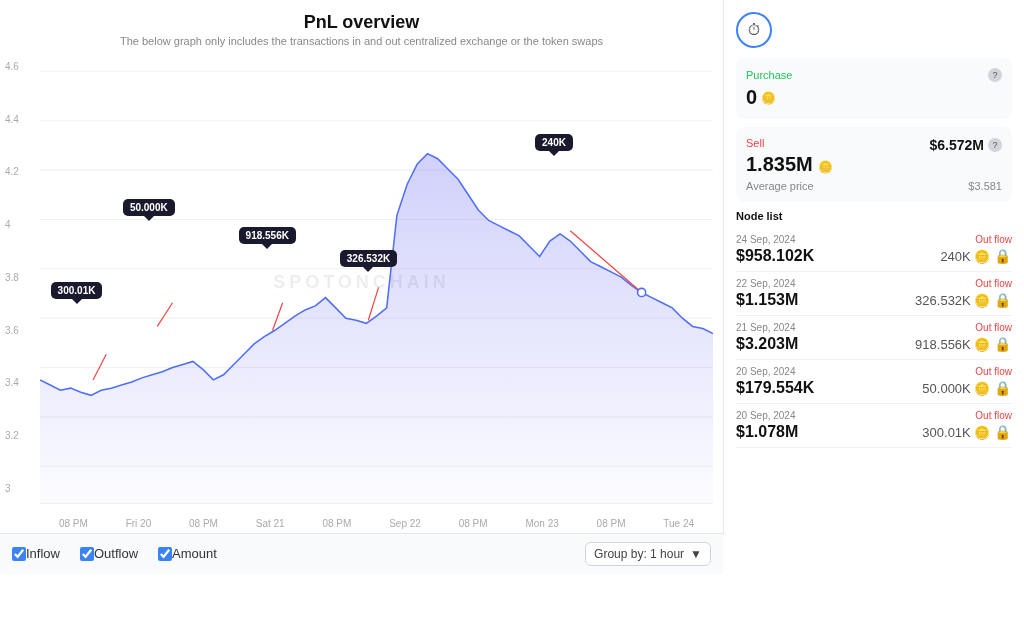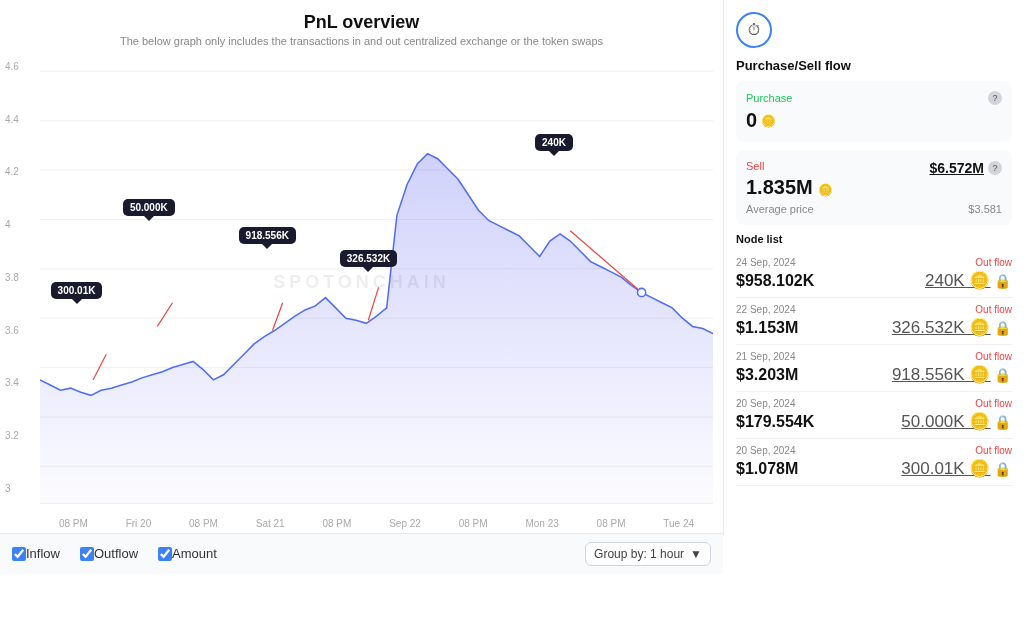--- a/index.html
+++ b/index.html
@@ -178,7 +178,6 @@
       <span class="token-icon-inner">⏱</span>
     </div>
 
-    <div class="section-title">Purchase/Sell flow</div>
 
     <div class="flow-block">
       <div class="flow-label">

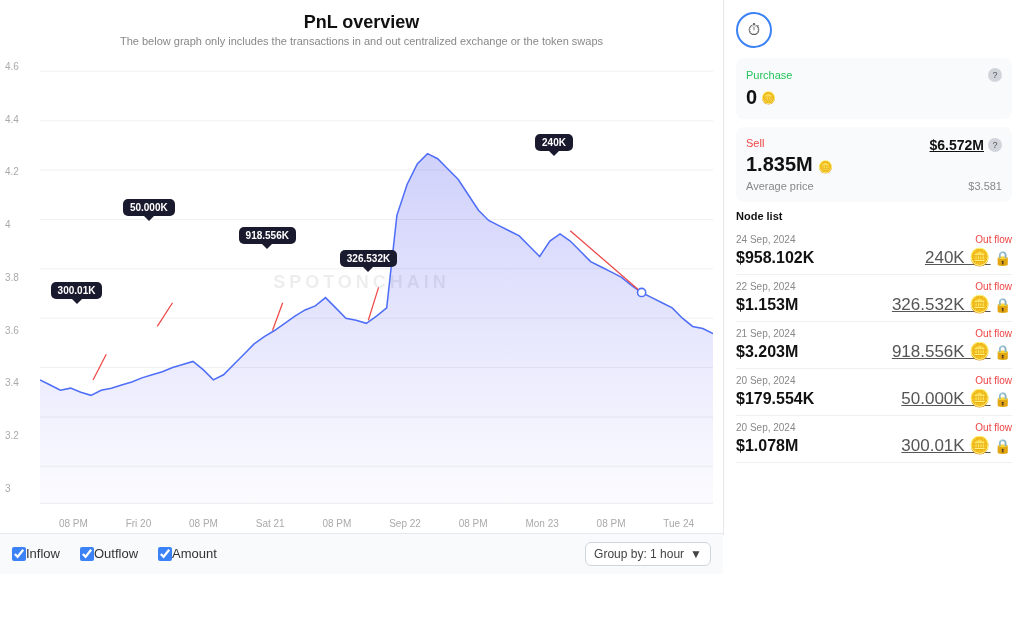--- a/index.html
+++ b/index.html
@@ -49,7 +49,7 @@
     .sell-row { display: flex; justify-content: space-between; align-items: flex-start; }
     .sell-label { font-size: 11px; color: #ef4444; display: flex; align-items: center; gap: 4px; }
     .sell-value { font-size: 20px; font-weight: 700; color: #111; }
-    .sell-usd { font-size: 14px; font-weight: 600; color: #111; text-decoration: underline; }
+    .sell-usd { font-size: 14px; font-weight: 600; color: #111; }
     .avg-price-row { display: flex; justify-content: space-between; margin-top: 4px; }
     .avg-label { font-size: 11px; color: #888; }
     .avg-value { font-size: 11px; color: #888; }

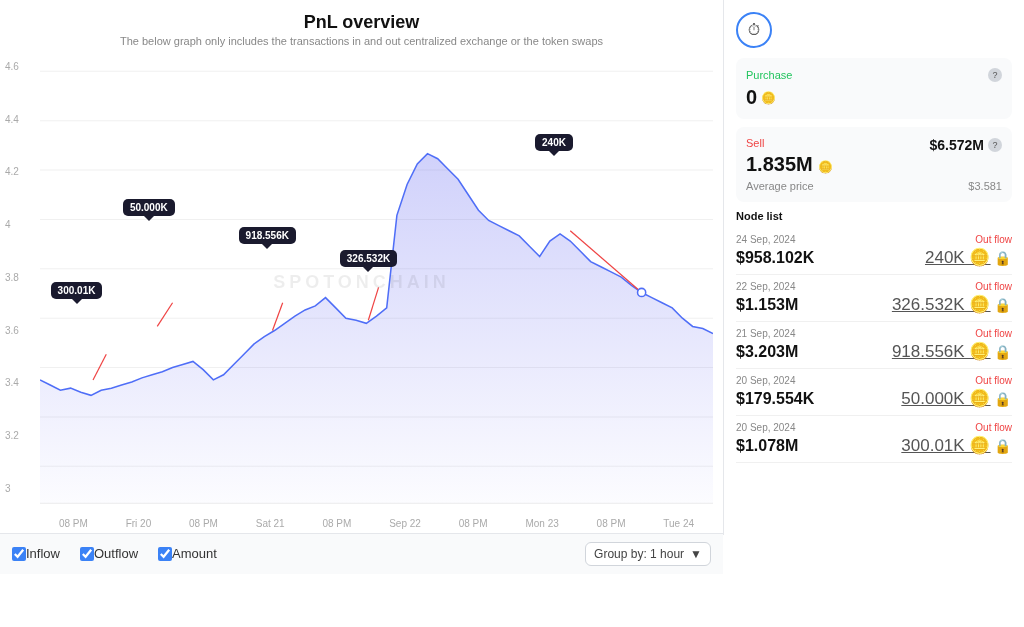--- a/index.html
+++ b/index.html
@@ -61,7 +61,7 @@
     .node-flow-label { font-size: 10px; color: #ef4444; }
     .node-amount-row { display: flex; justify-content: space-between; align-items: center; margin-top: 2px; }
     .node-amount { font-size: 16px; font-weight: 700; color: #111; }
-    .node-token { font-size: 17px; color: #555; display: flex; align-items: center; gap: 3px; text-decoration: underline; }
+    .node-token { font-size: 13px; color: #555; display: flex; align-items: center; gap: 3px; }
     .node-icon-btn { font-size: 14px; color: #888; cursor: pointer; margin-left: 4px; }
 
     .info-btn { width: 14px; height: 14px; border-radius: 50%; background: #d1d5db; display: inline-flex; align-items: center; justify-content: center; font-size: 9px; color: #555; cursor: pointer; }

